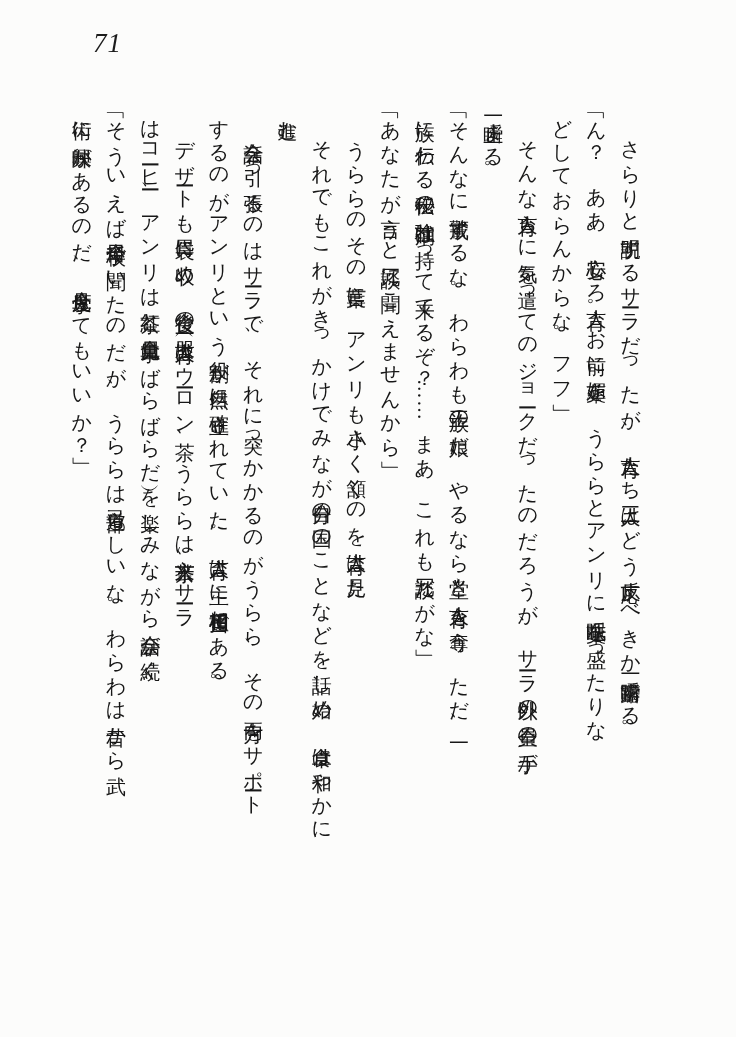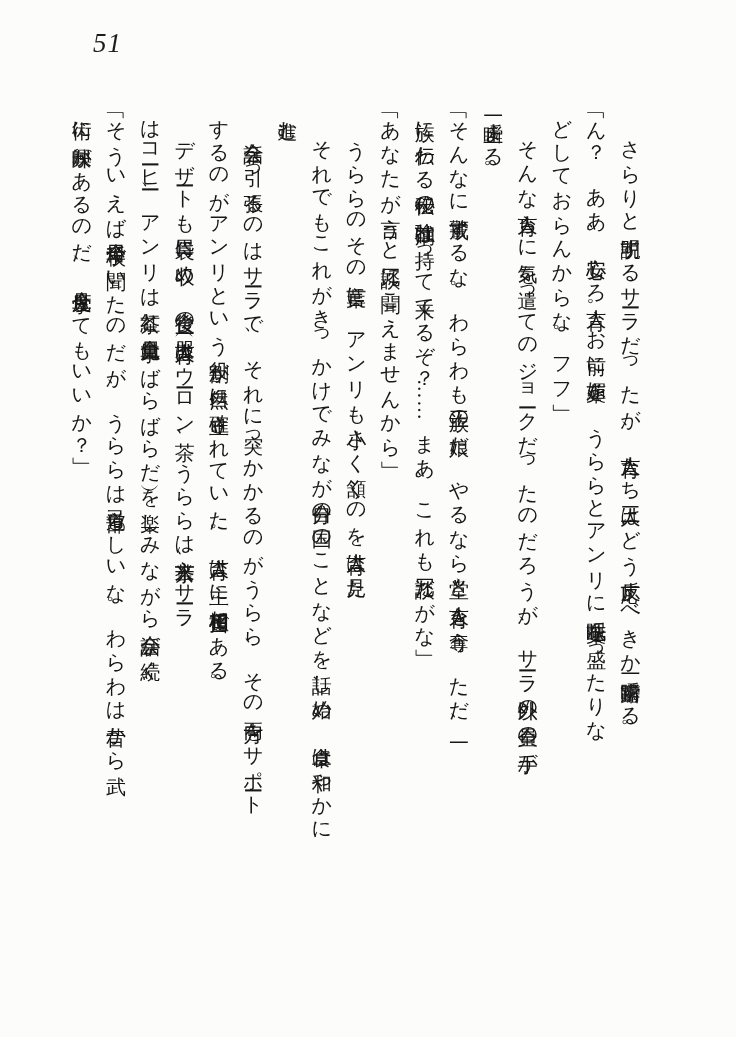--- a/index.html
+++ b/index.html
@@ -52,7 +52,7 @@
 <body>
 
 <div class="book-page">
-  <div class="page-number">51</div>
+  <div class="page-number">71</div>
   <div class="page-text">
       <p class="line indent">さらりと説明するサーラだったが、育人たち三人はどう反応すべきか一瞬躊躇する。</p>
       <p class="line">「ん？　ああ、安心しろ育人。お前に媚薬を、うららとアンリに睡眠薬を盛ったりな</p>

